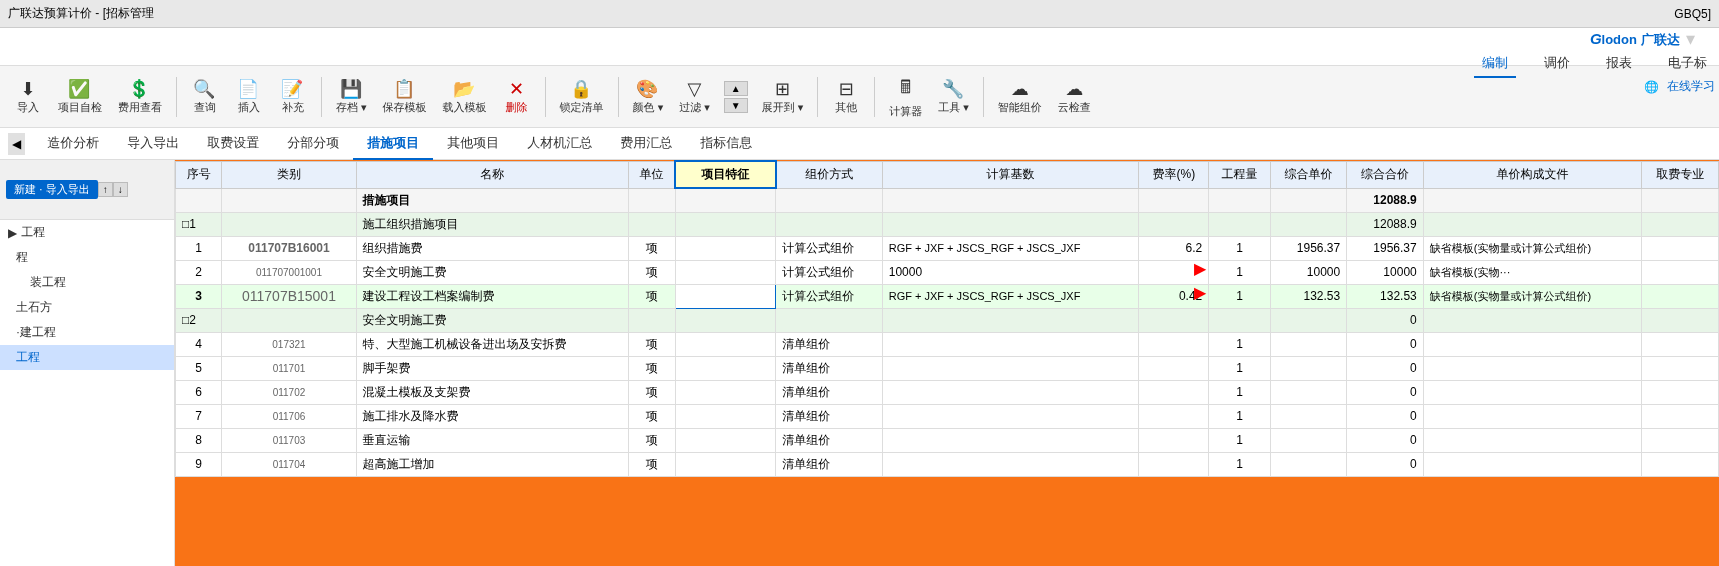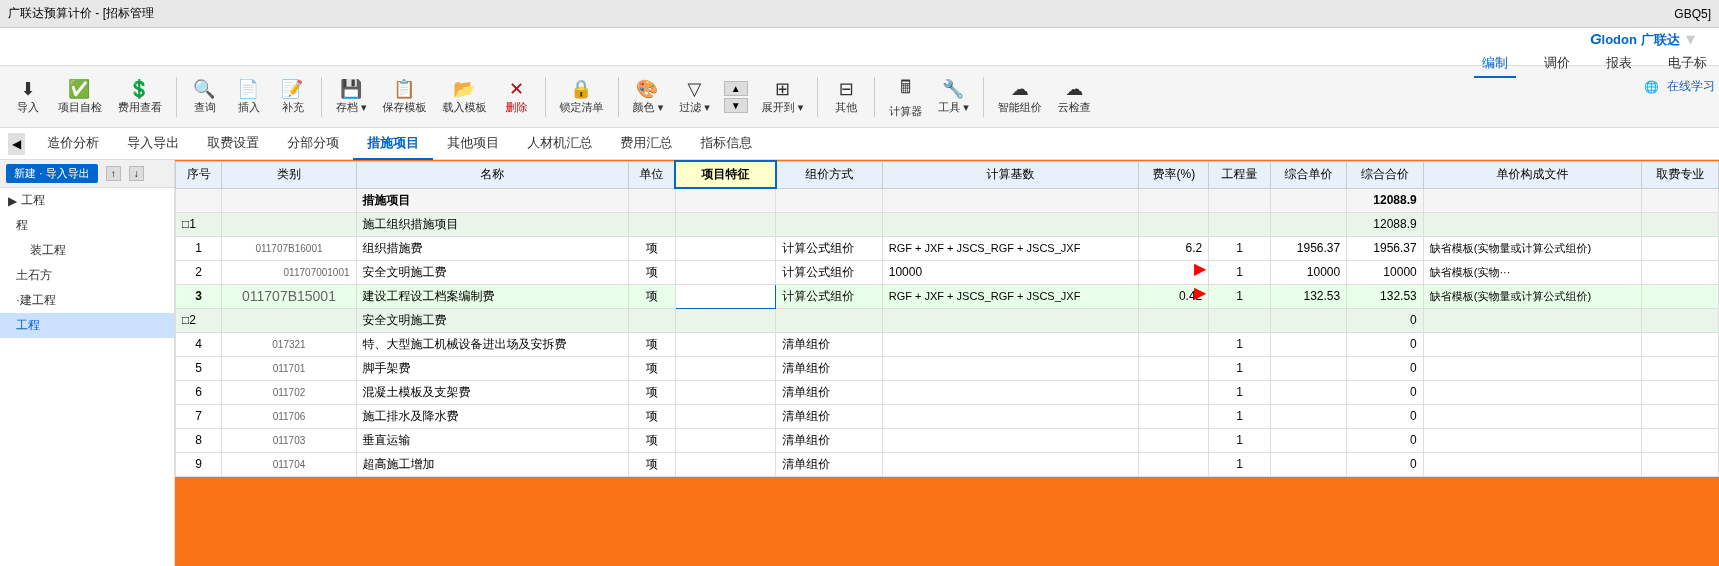--- a/index.html
+++ b/index.html
@@ -183,7 +183,7 @@
 <div class="main-layout">
 
   <div class="sidebar">
-    <div style="padding:4px 6px; background:#f0f0f0; border-bottom:1px solid #ddd; display:flex; align-items:center; gap:8px;">
+    <div style="padding:20px 6px; background:#f0f0f0; border-bottom:1px solid #ddd; display:flex; align-items:center; gap:0;">
       <button style="background:#0066cc; color:#fff; border:none; padding:2px 8px; border-radius:2px; cursor:pointer; font-size:11px;">新建 · 导入导出</button>
       <button style="background:#ddd; border:1px solid #bbb; cursor:pointer; padding:1px 4px; font-size:10px;">↑</button>
       <button style="background:#ddd; border:1px solid #bbb; cursor:pointer; padding:1px 4px; font-size:10px;">↓</button>

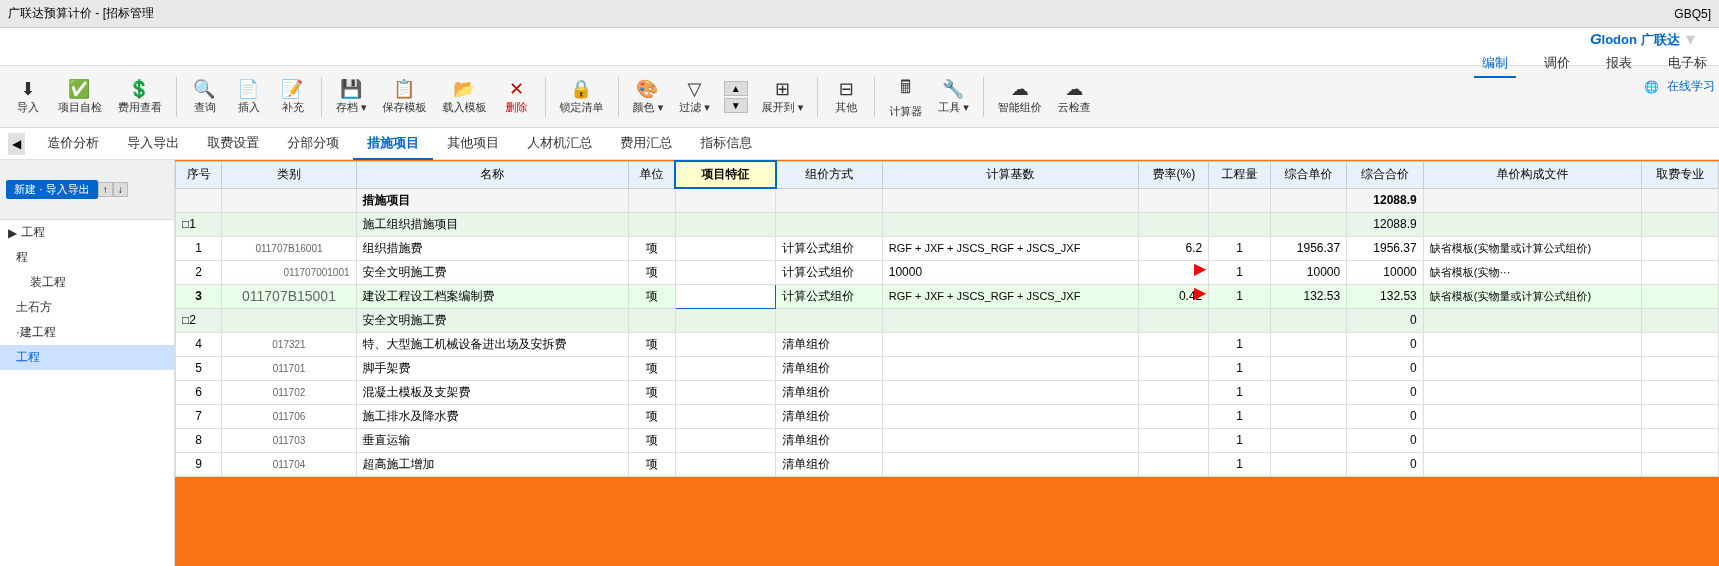--- a/index.html
+++ b/index.html
@@ -264,7 +264,7 @@
 
         <tr class="row-normal">
           <td class="text-center">1</td>
-          <td class="text-center" style="font-size:10px; color:#666;">011707B16001</td>
+          <td class="text-center" style="font-size:12px; color:#666;font-weight:bold;">011707B16001</td>
           <td>组织措施费</td>
           <td class="text-center">项</td>
           <td></td>

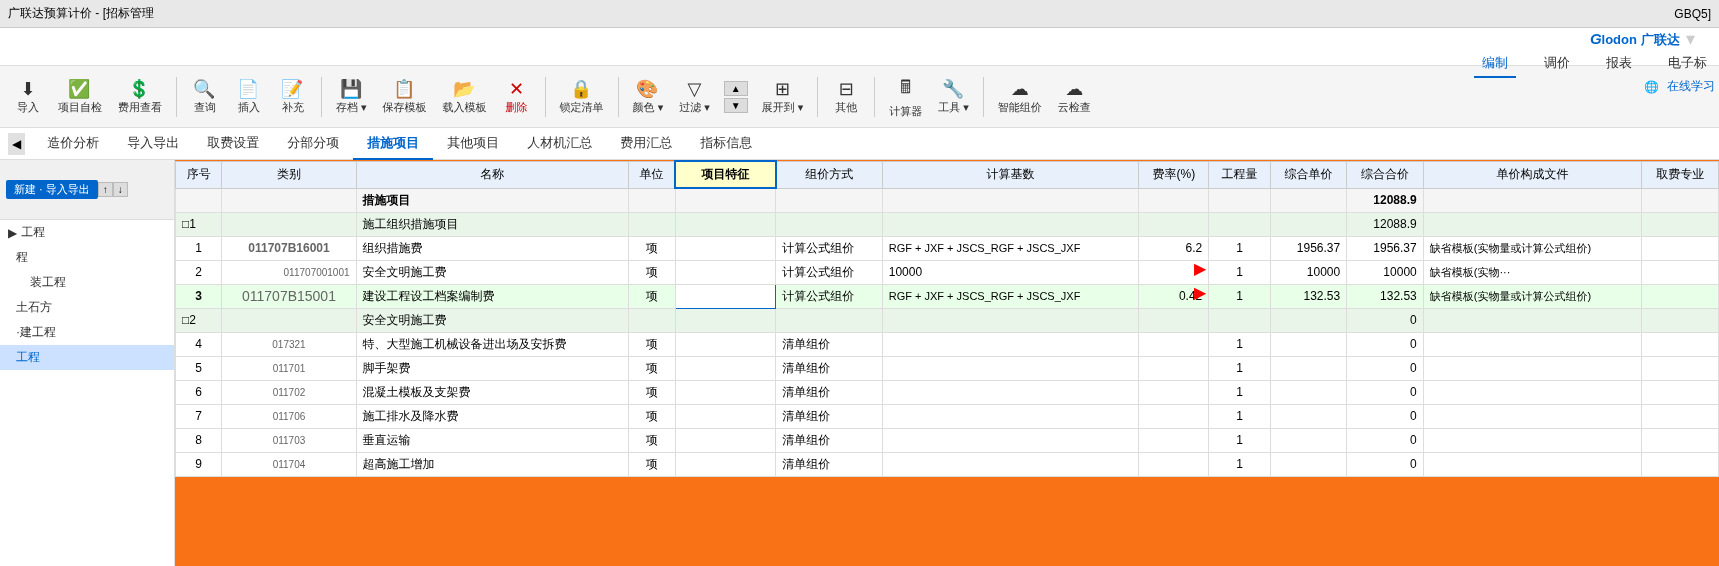--- a/index.html
+++ b/index.html
@@ -280,7 +280,7 @@
 
         <tr class="row-normal">
           <td class="text-center">2</td>
-          <td class="text-center" style="font-size:10px; color:#666;text-align:right;">011707001001</td>
+          <td class="text-center" style="font-size:10px; color:#666;">011707001001</td>
           <td>安全文明施工费</td>
           <td class="text-center">项</td>
           <td></td>

